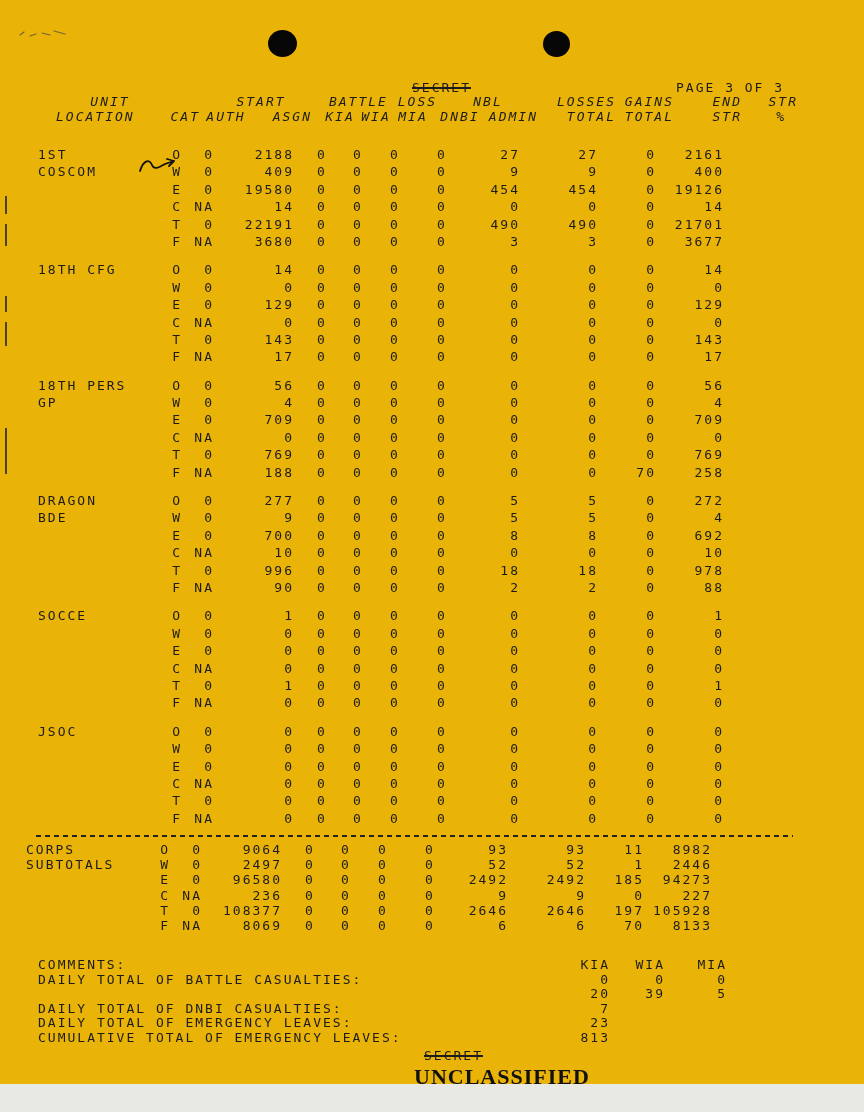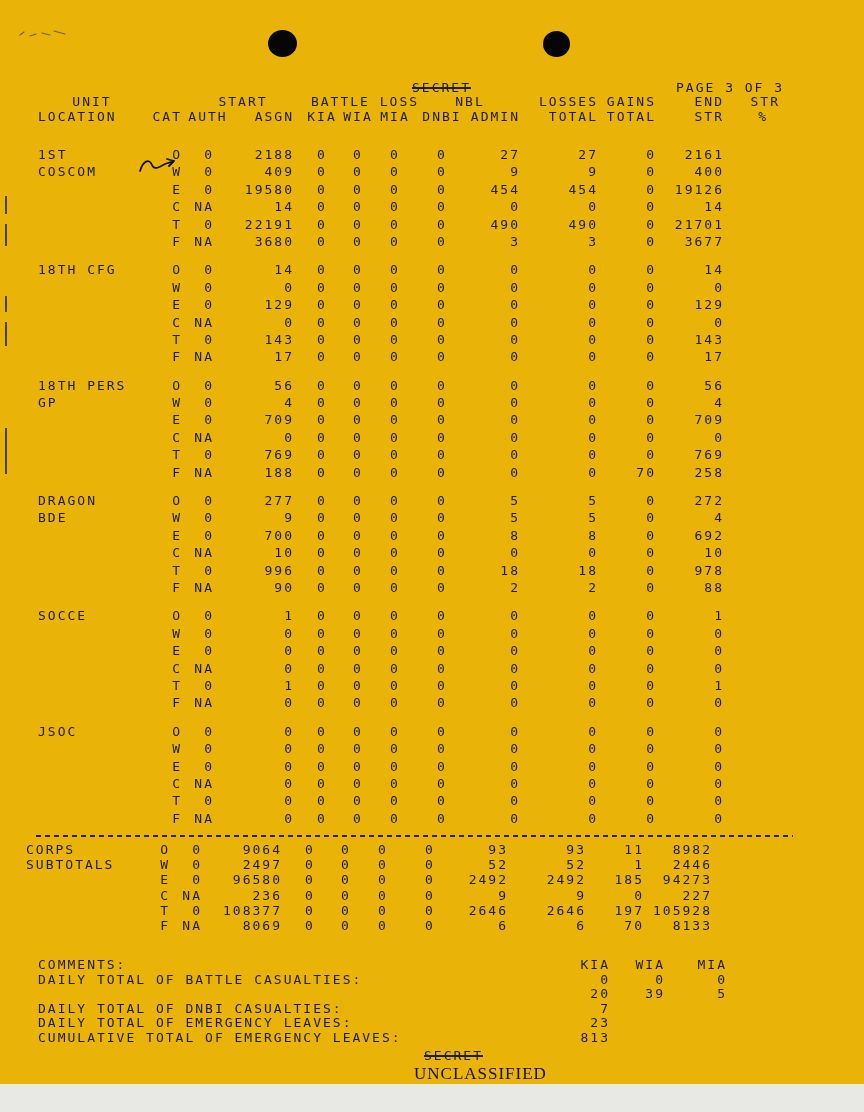--- a/index.html
+++ b/index.html
@@ -37,7 +37,7 @@
   
   .secret-top{position:absolute;top:80px;left:412px;text-decoration:line-through;text-decoration-thickness:1.5px;}
   .page-label{position:absolute;top:80px;left:676px;}
-  .thead{position:absolute;top:94px;left:38px;}
+  .thead{position:absolute;top:94px;left:56px;font-style:italic;}
   .thead .trow{height:15px;line-height:15px;}
   .tbody{position:absolute;top:146px;left:38px;}
   .dash-line{position:absolute;top:835px;left:36px;width:757px;height:2px;

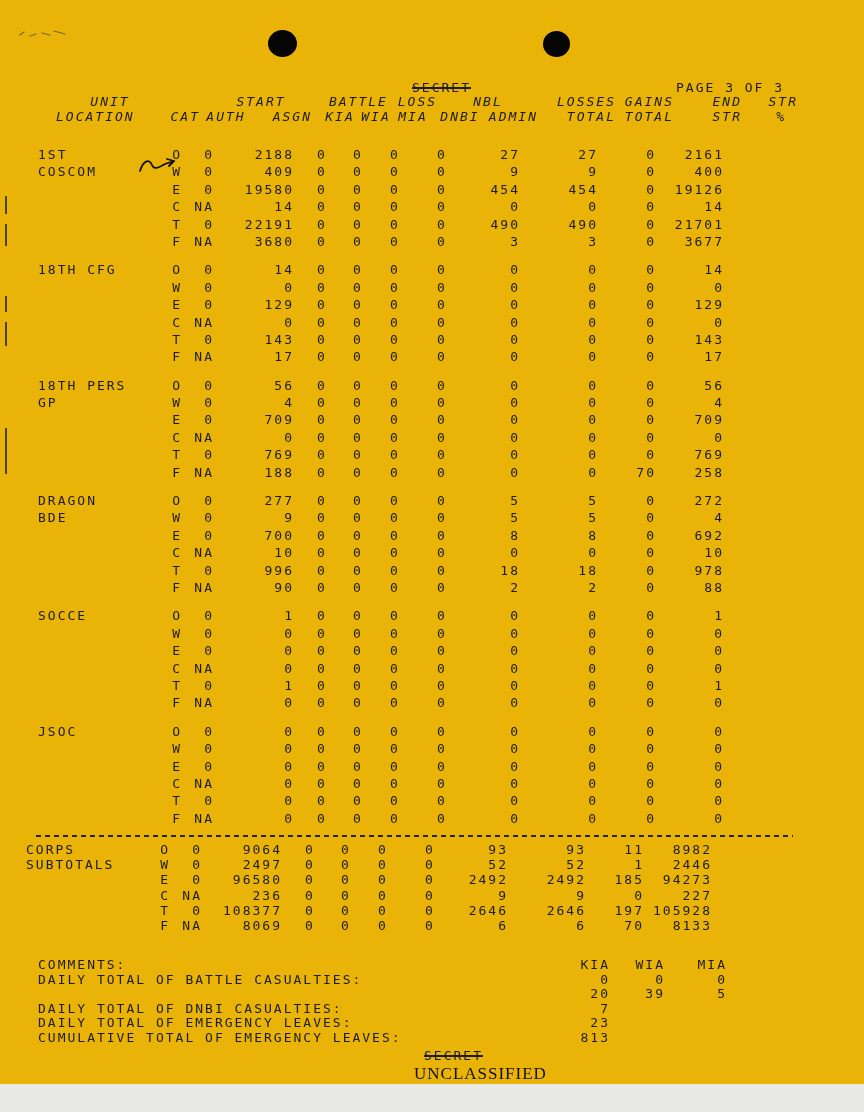--- a/index.html
+++ b/index.html
@@ -51,7 +51,7 @@
   .cl-v3{position:absolute;left:627px;width:62px;text-align:right;}
   .secret-bottom{position:absolute;top:1048px;left:424px;text-decoration:line-through;text-decoration-thickness:1.5px;}
   .unclassified{position:absolute;top:1064px;left:414px;
-    font-family:"Liberation Serif","DejaVu Serif",serif;font-size:17px;font-weight:400;letter-spacing:1px;color:#111;}
+    font-family:"Liberation Serif","DejaVu Serif",serif;font-size:22px;font-weight:700;letter-spacing:1px;color:#111;}
   
   .hole{position:absolute;background:#060606;border-radius:50%;}
   .hole-left{left:268px;top:30px;width:29px;height:27px;}

